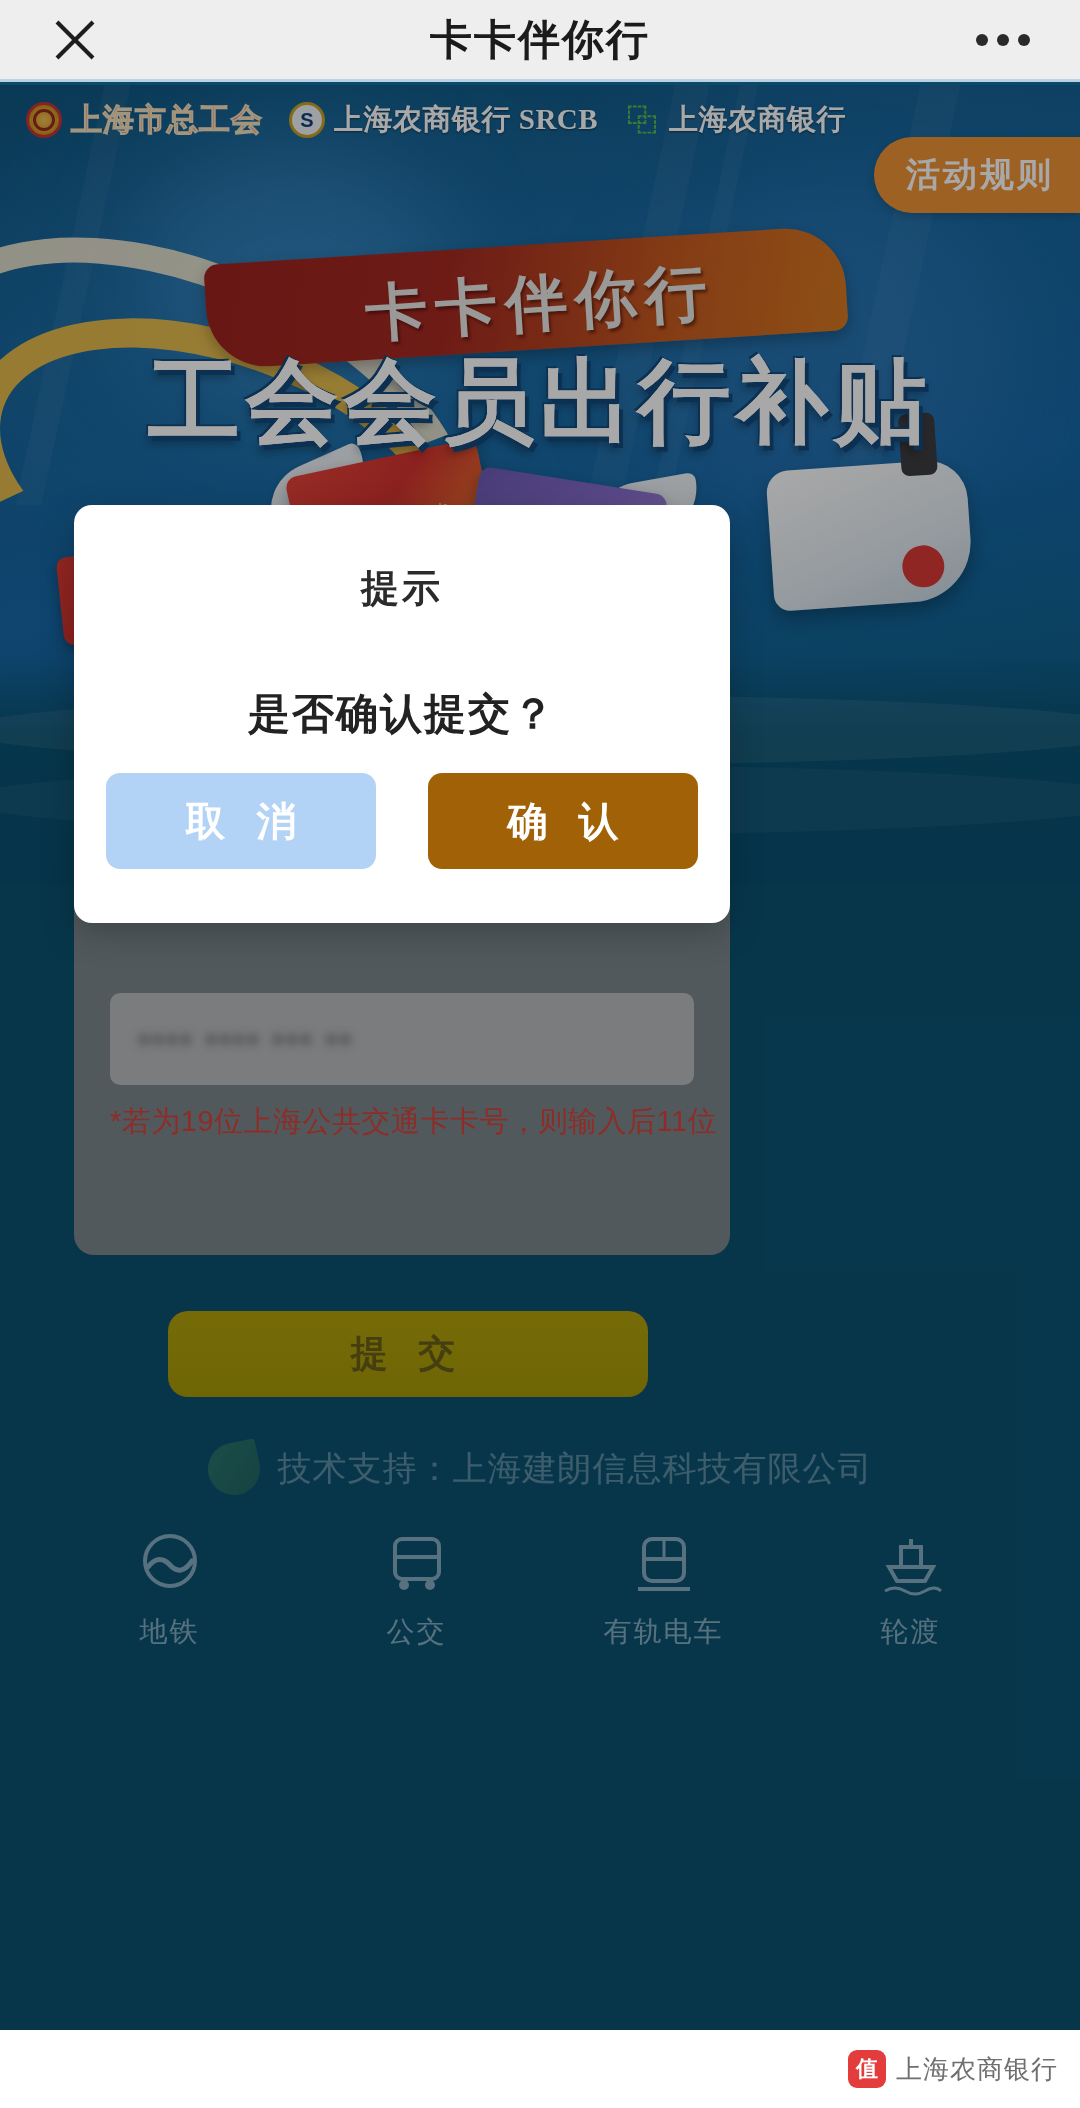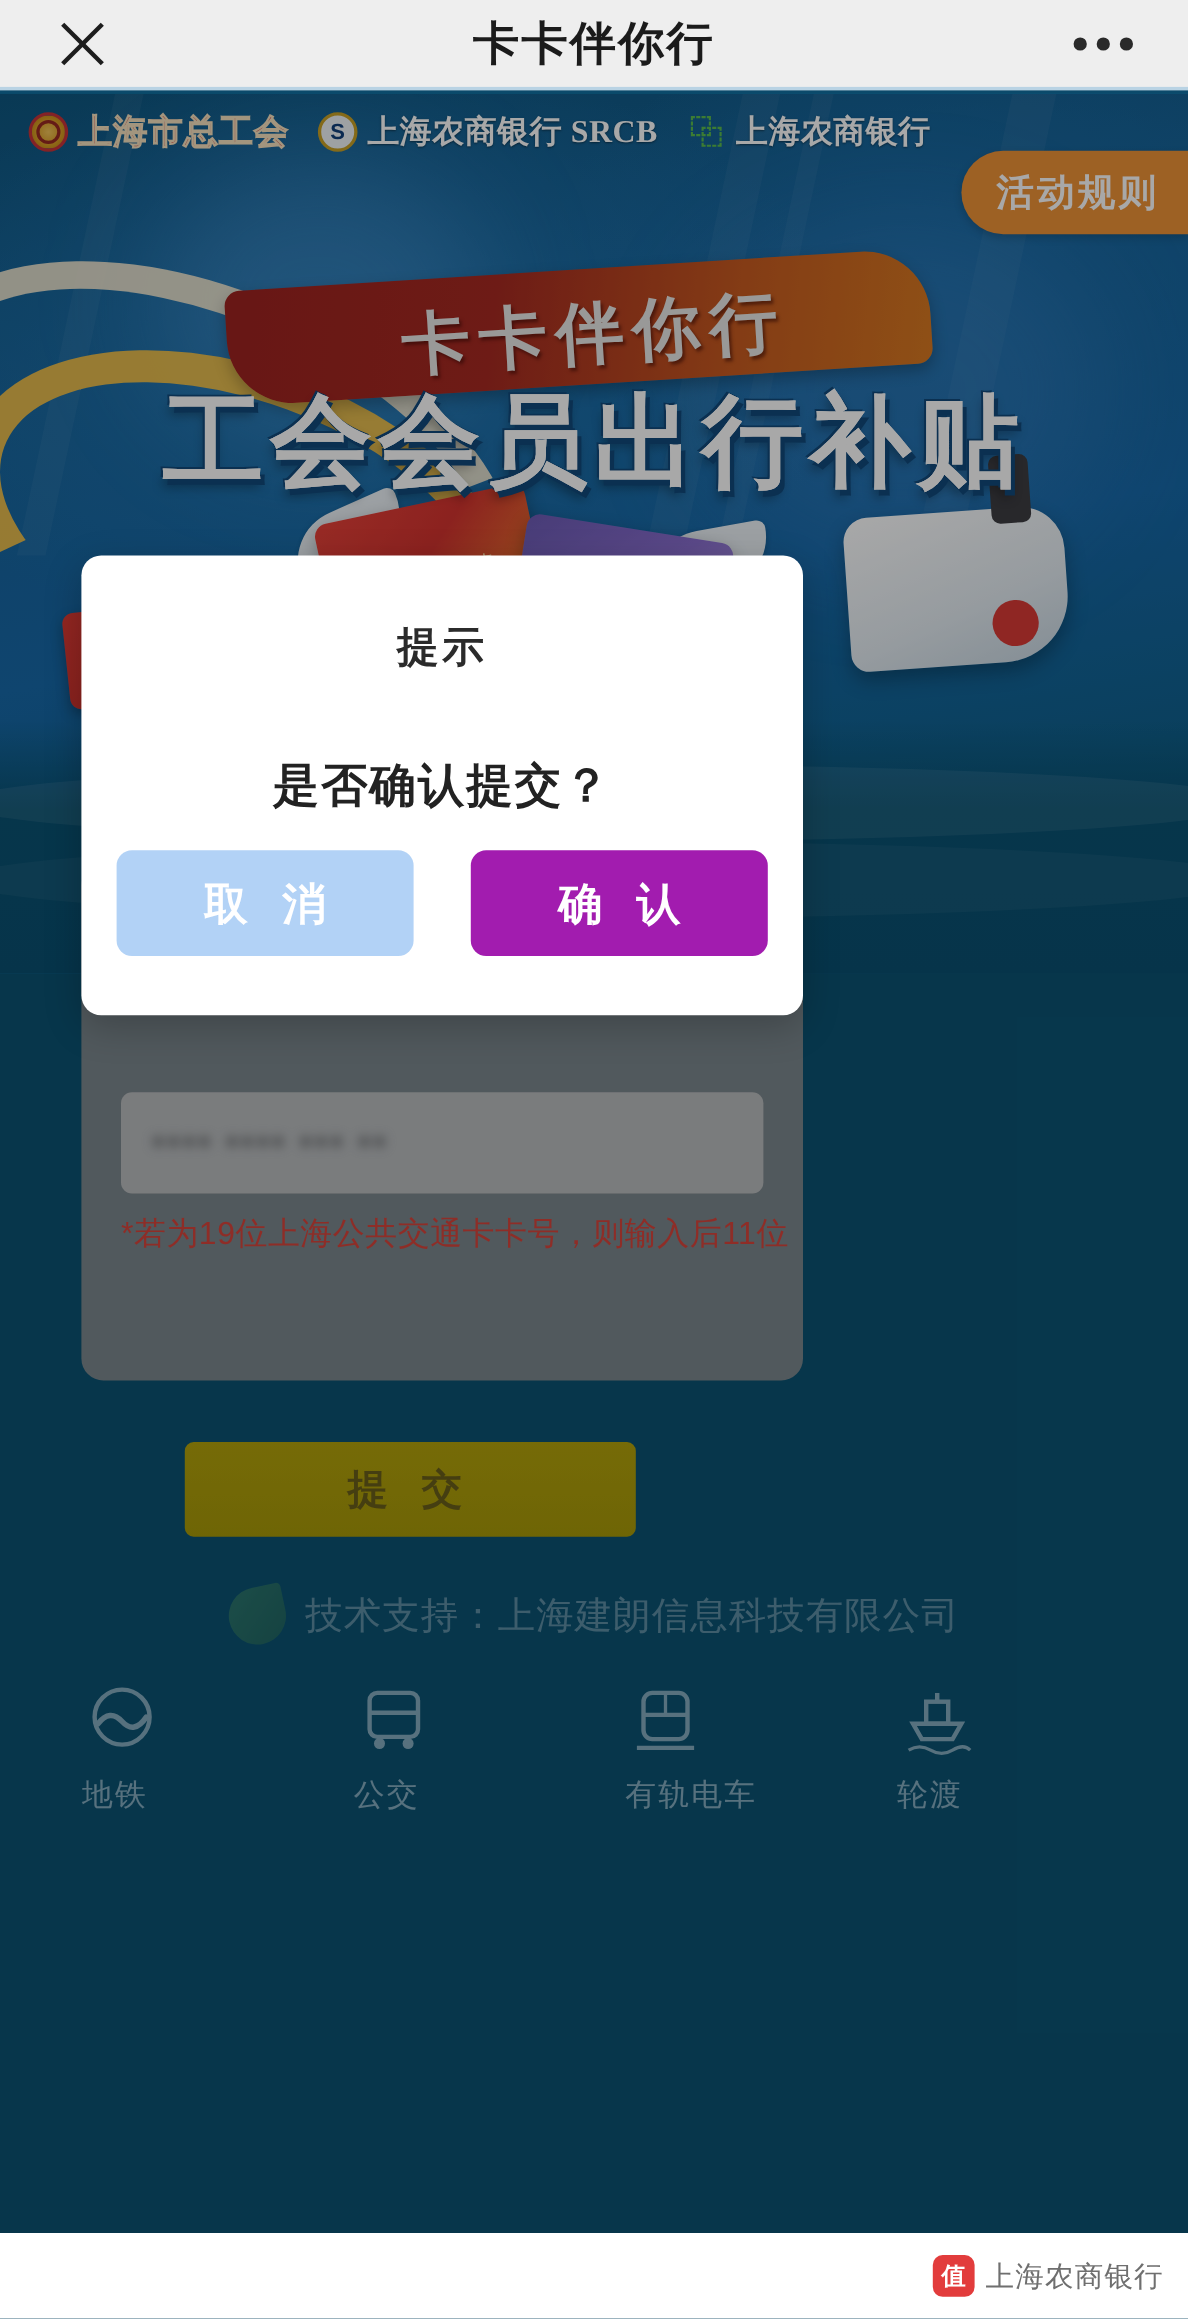--- a/index.html
+++ b/index.html
@@ -392,7 +392,7 @@
     text-indent: 10px;
   }
   .btn-cancel { background: #b2d2f6; }
-  .btn-confirm { background: #a21caf; }
+  .btn-confirm { background: #a16207; }
 
   
   .watermark {

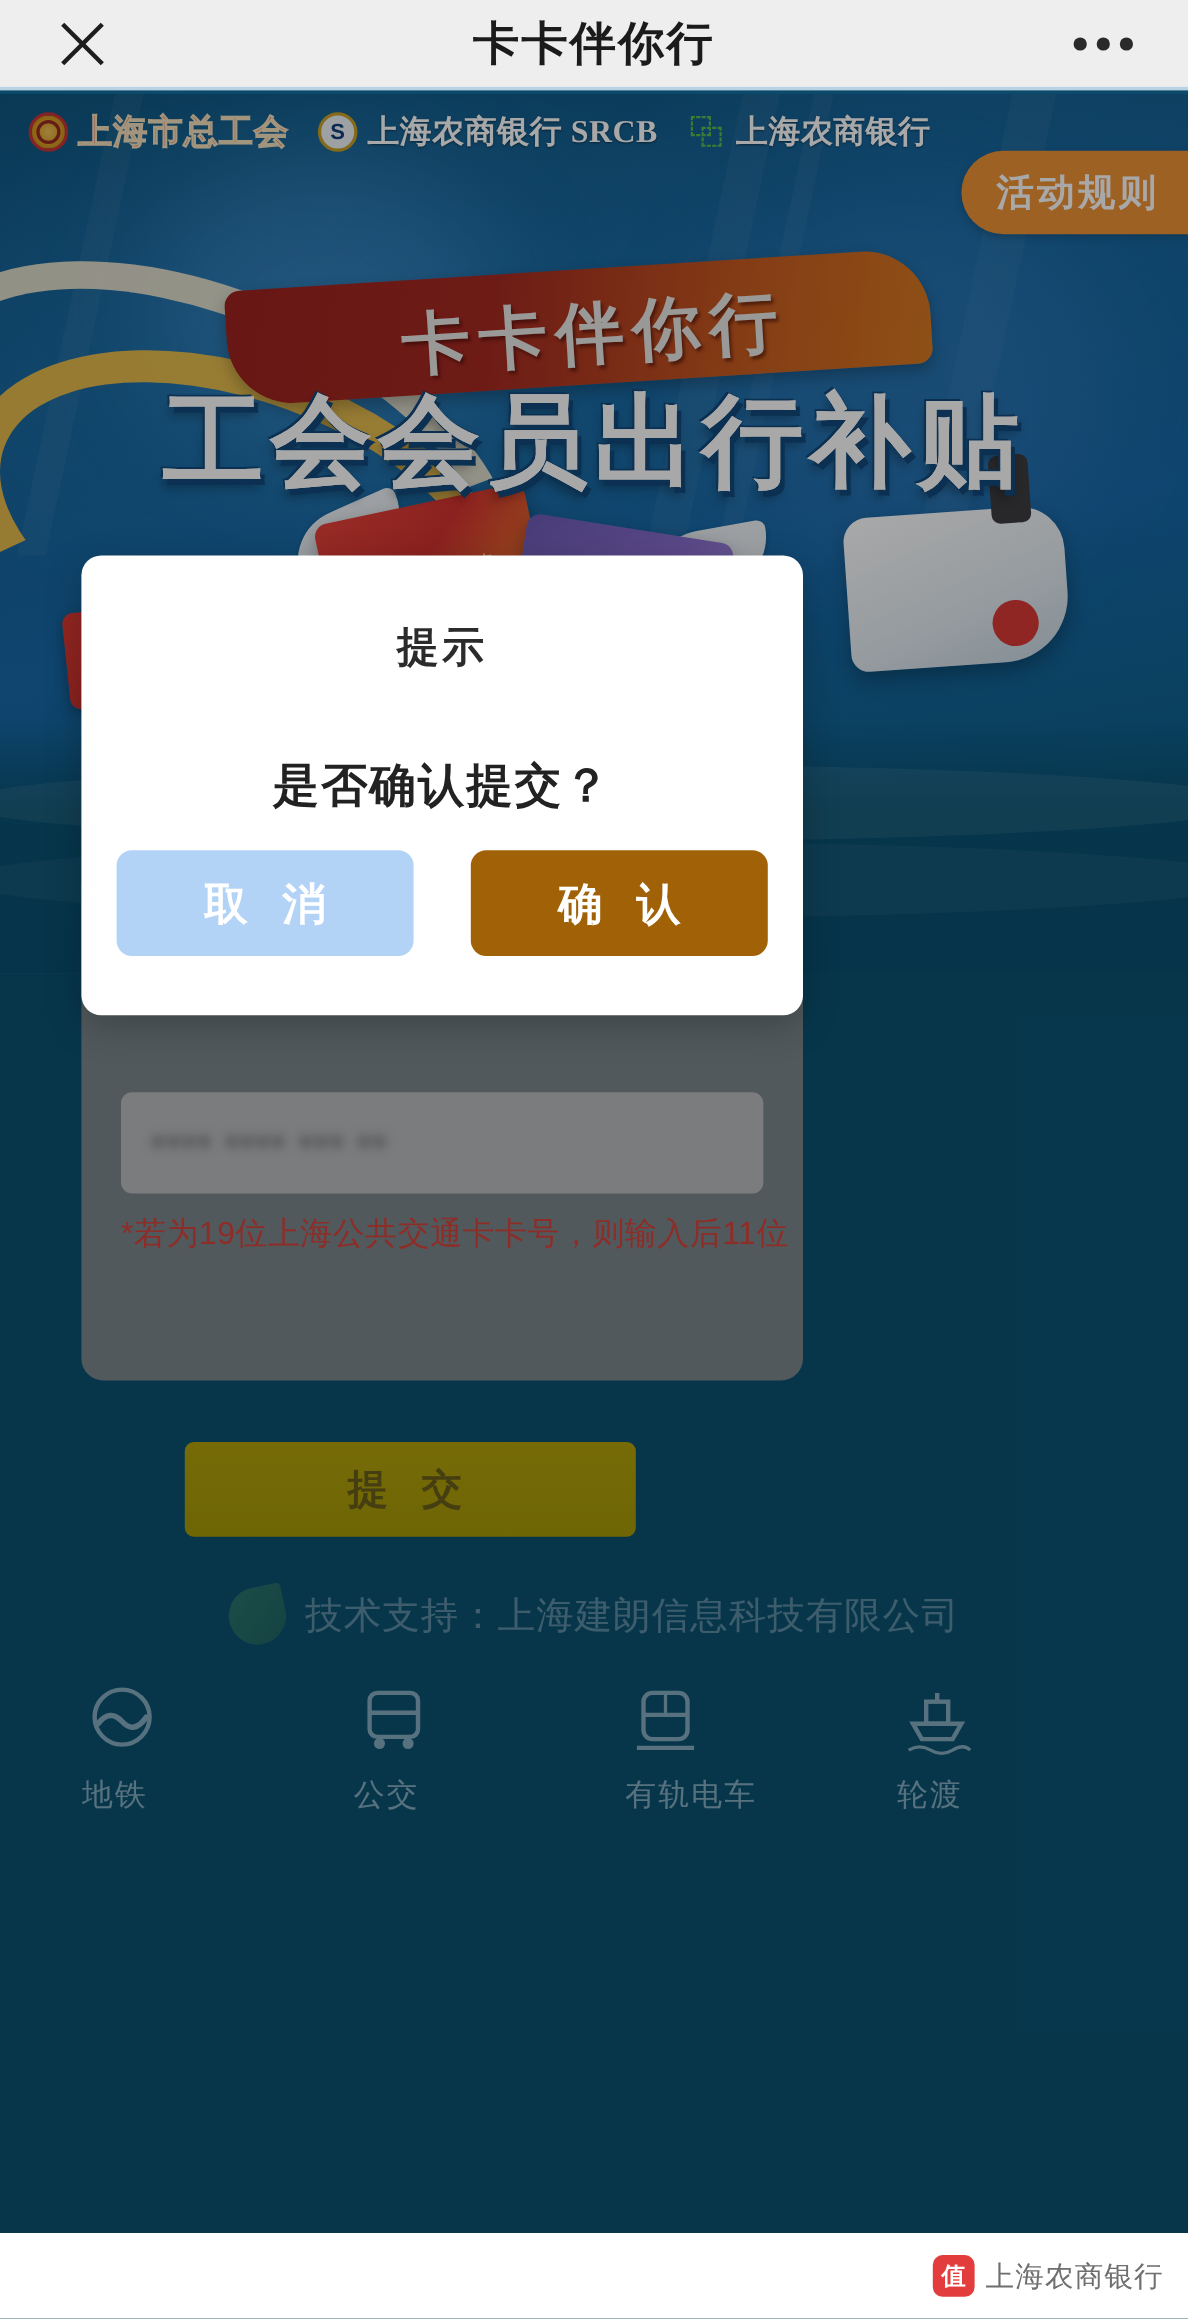--- a/index.html
+++ b/index.html
@@ -293,9 +293,9 @@
   .submit-btn {
     position: absolute;
     left: 168px; top: 1226px;
-    width: 410px; height: 86px;
+    width: 480px; height: 86px;
     background: linear-gradient(180deg, #b3a30b 0%, #a89a09 100%);
-    border-radius: 8px;
+    border-radius: 20px;
     display: flex; align-items: center; justify-content: center;
     font-size: 37px; font-weight: 700;
     color: #6a5f1a;

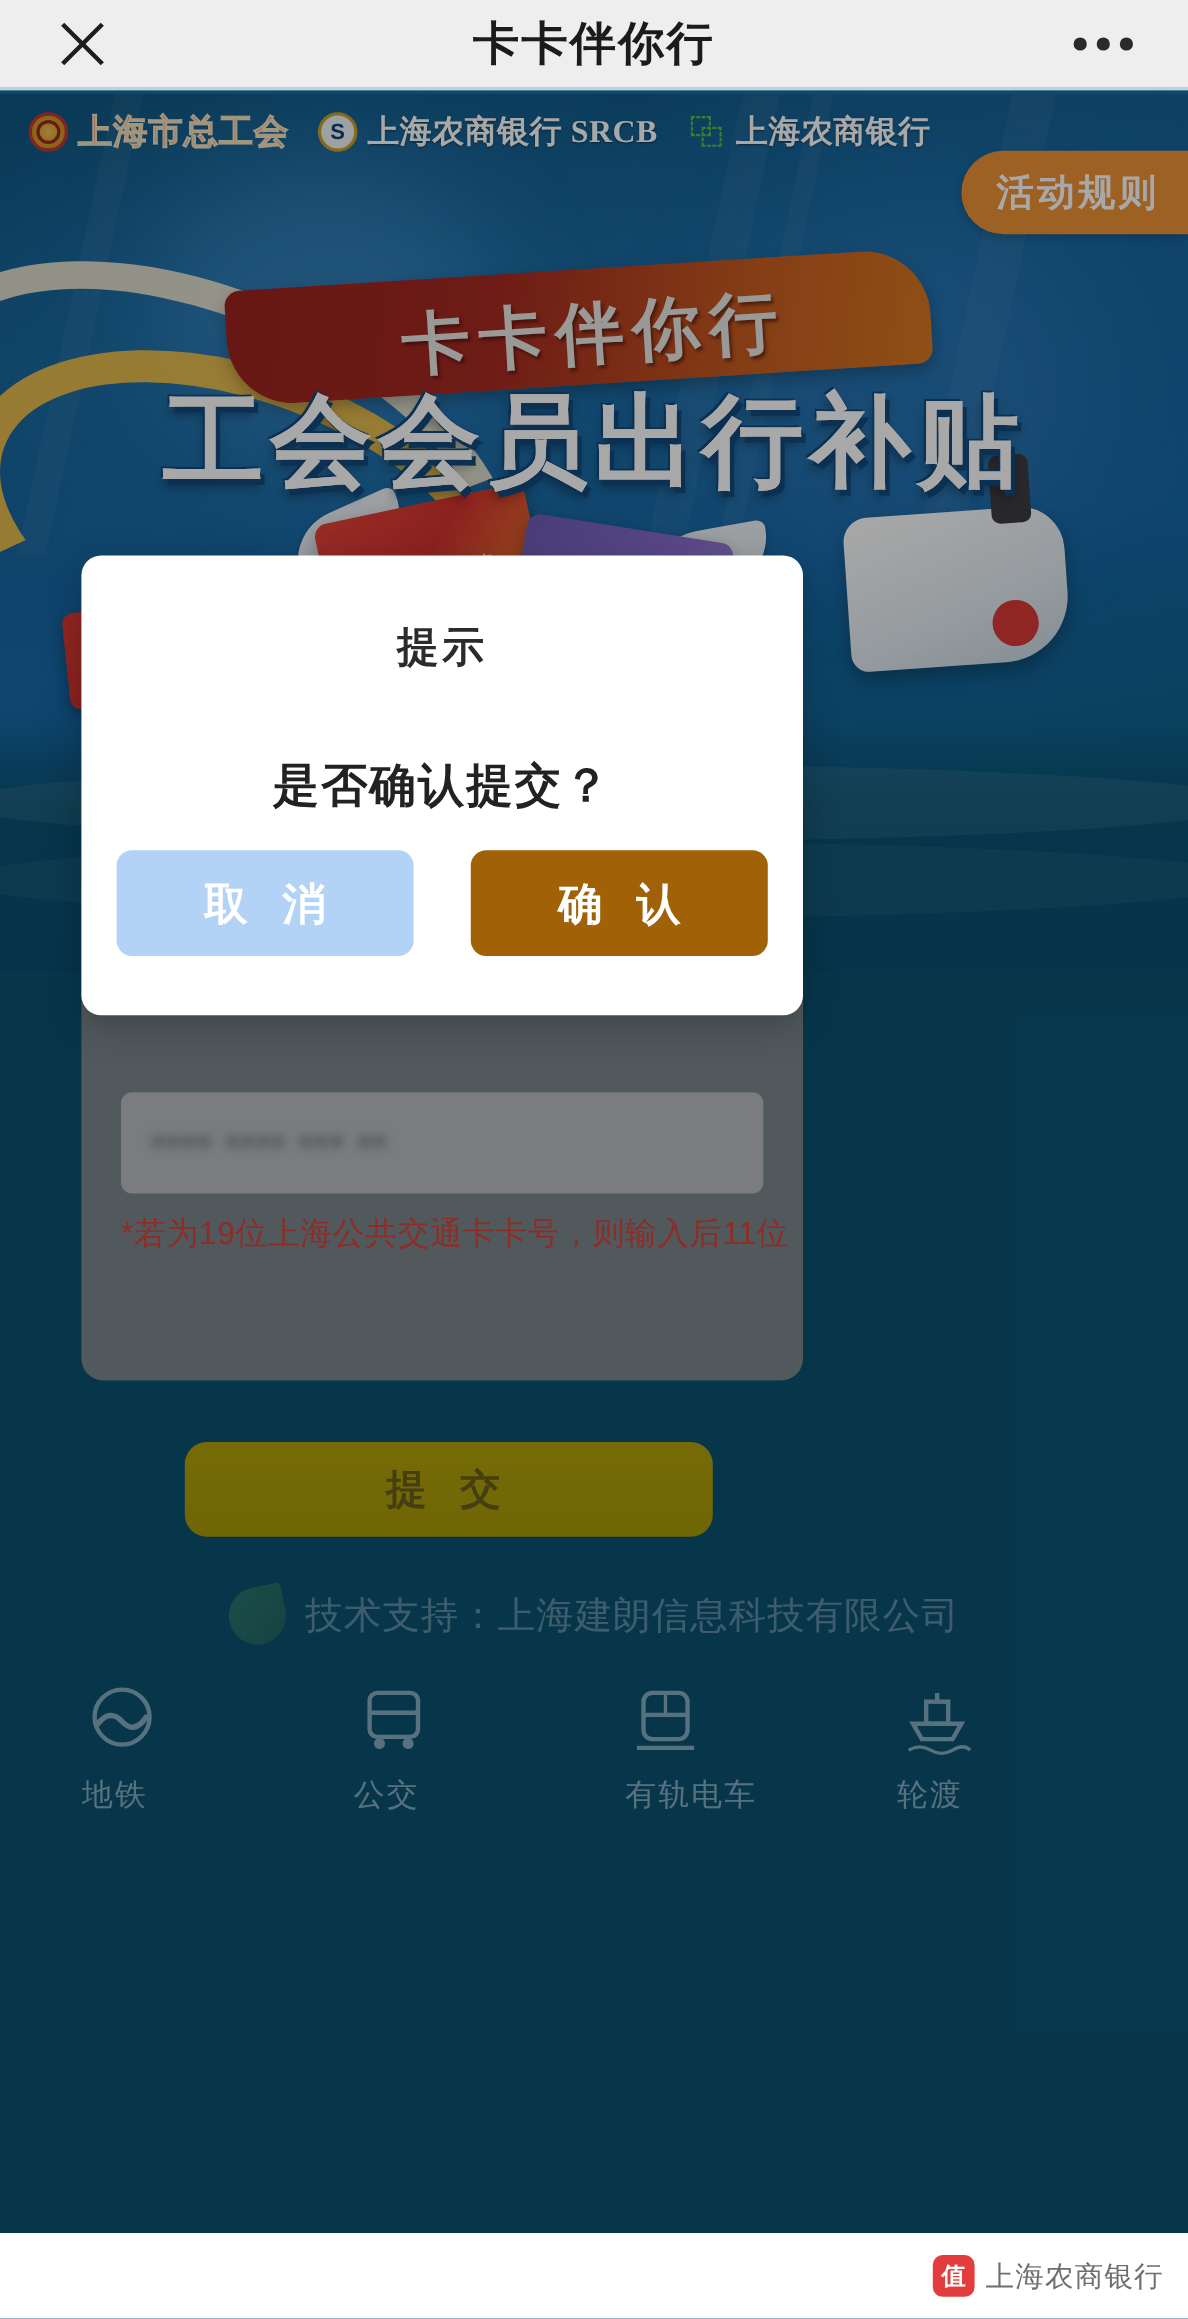--- a/index.html
+++ b/index.html
@@ -336,7 +336,7 @@
   }
   .nav-item {
     width: 190px;
-    display: flex; flex-direction: column; gap: 14px;
+    display: flex; flex-direction: column; align-items: center; gap: 14px;
     opacity: .62;
   }
   .nav-icon { width: 72px; height: 66px; }

